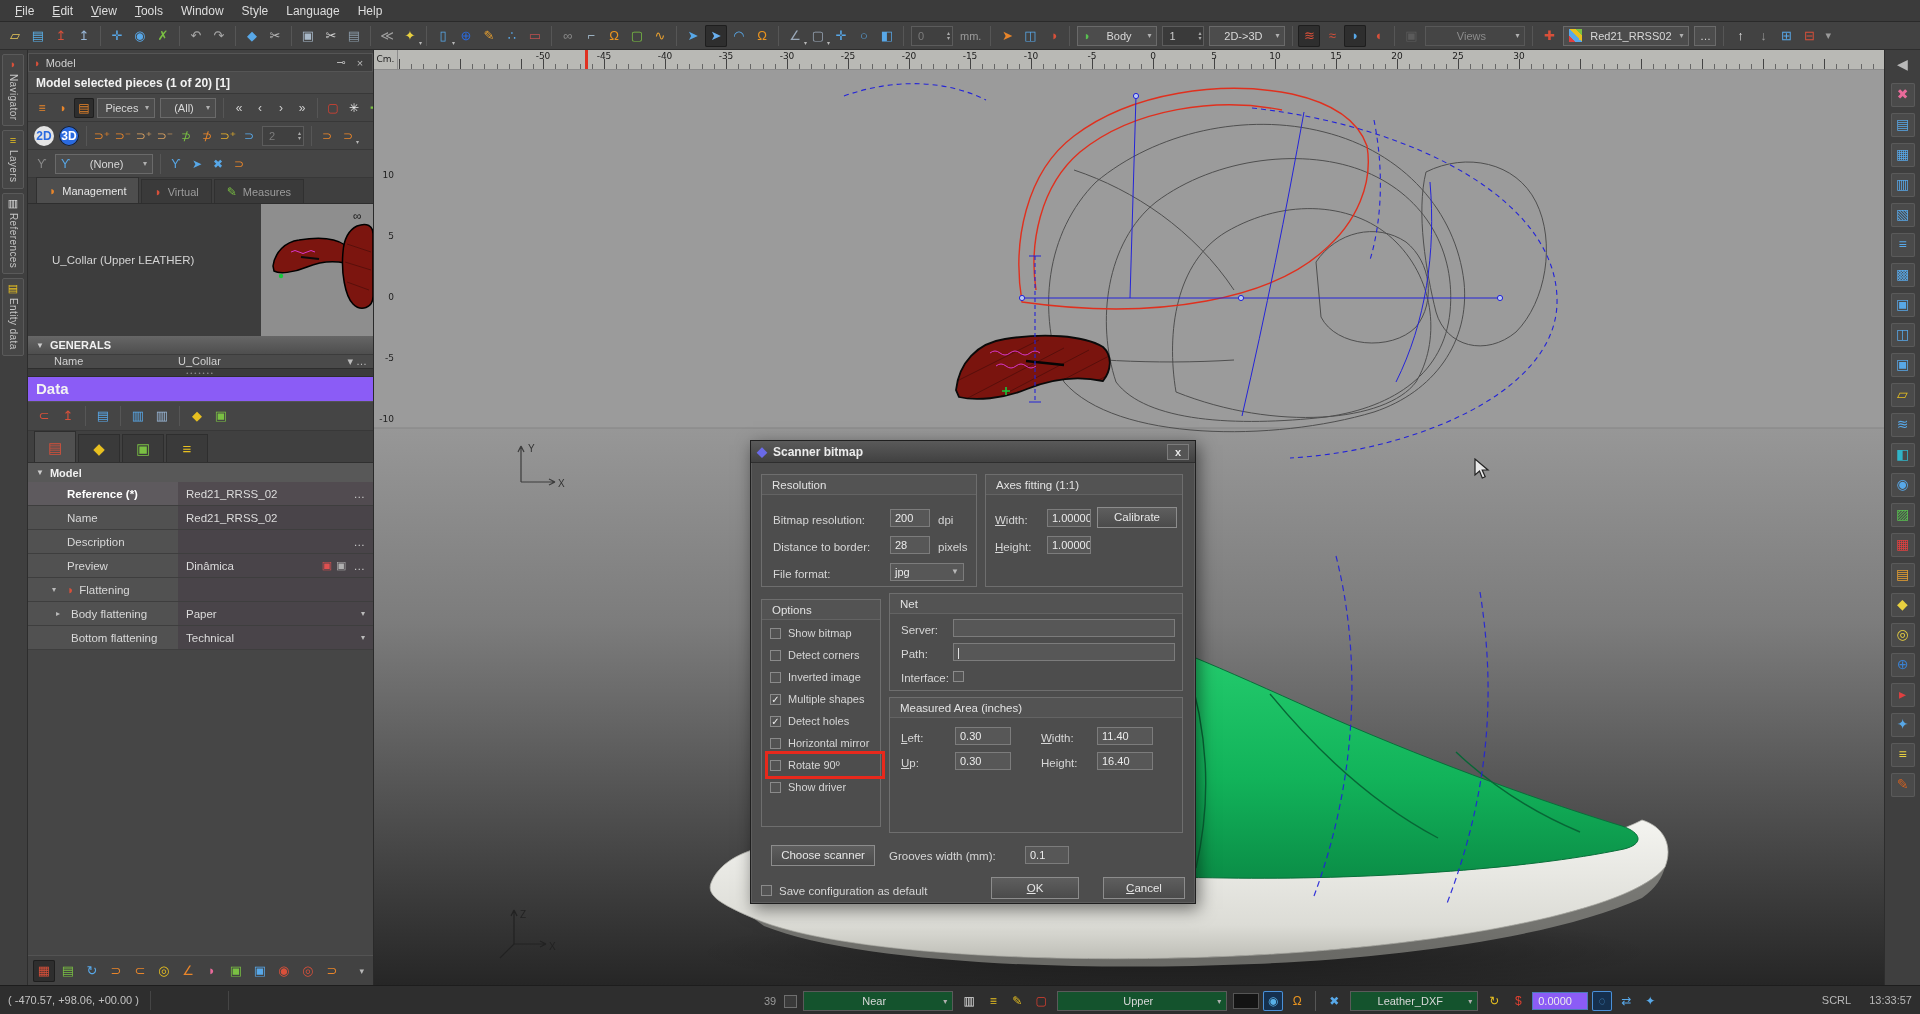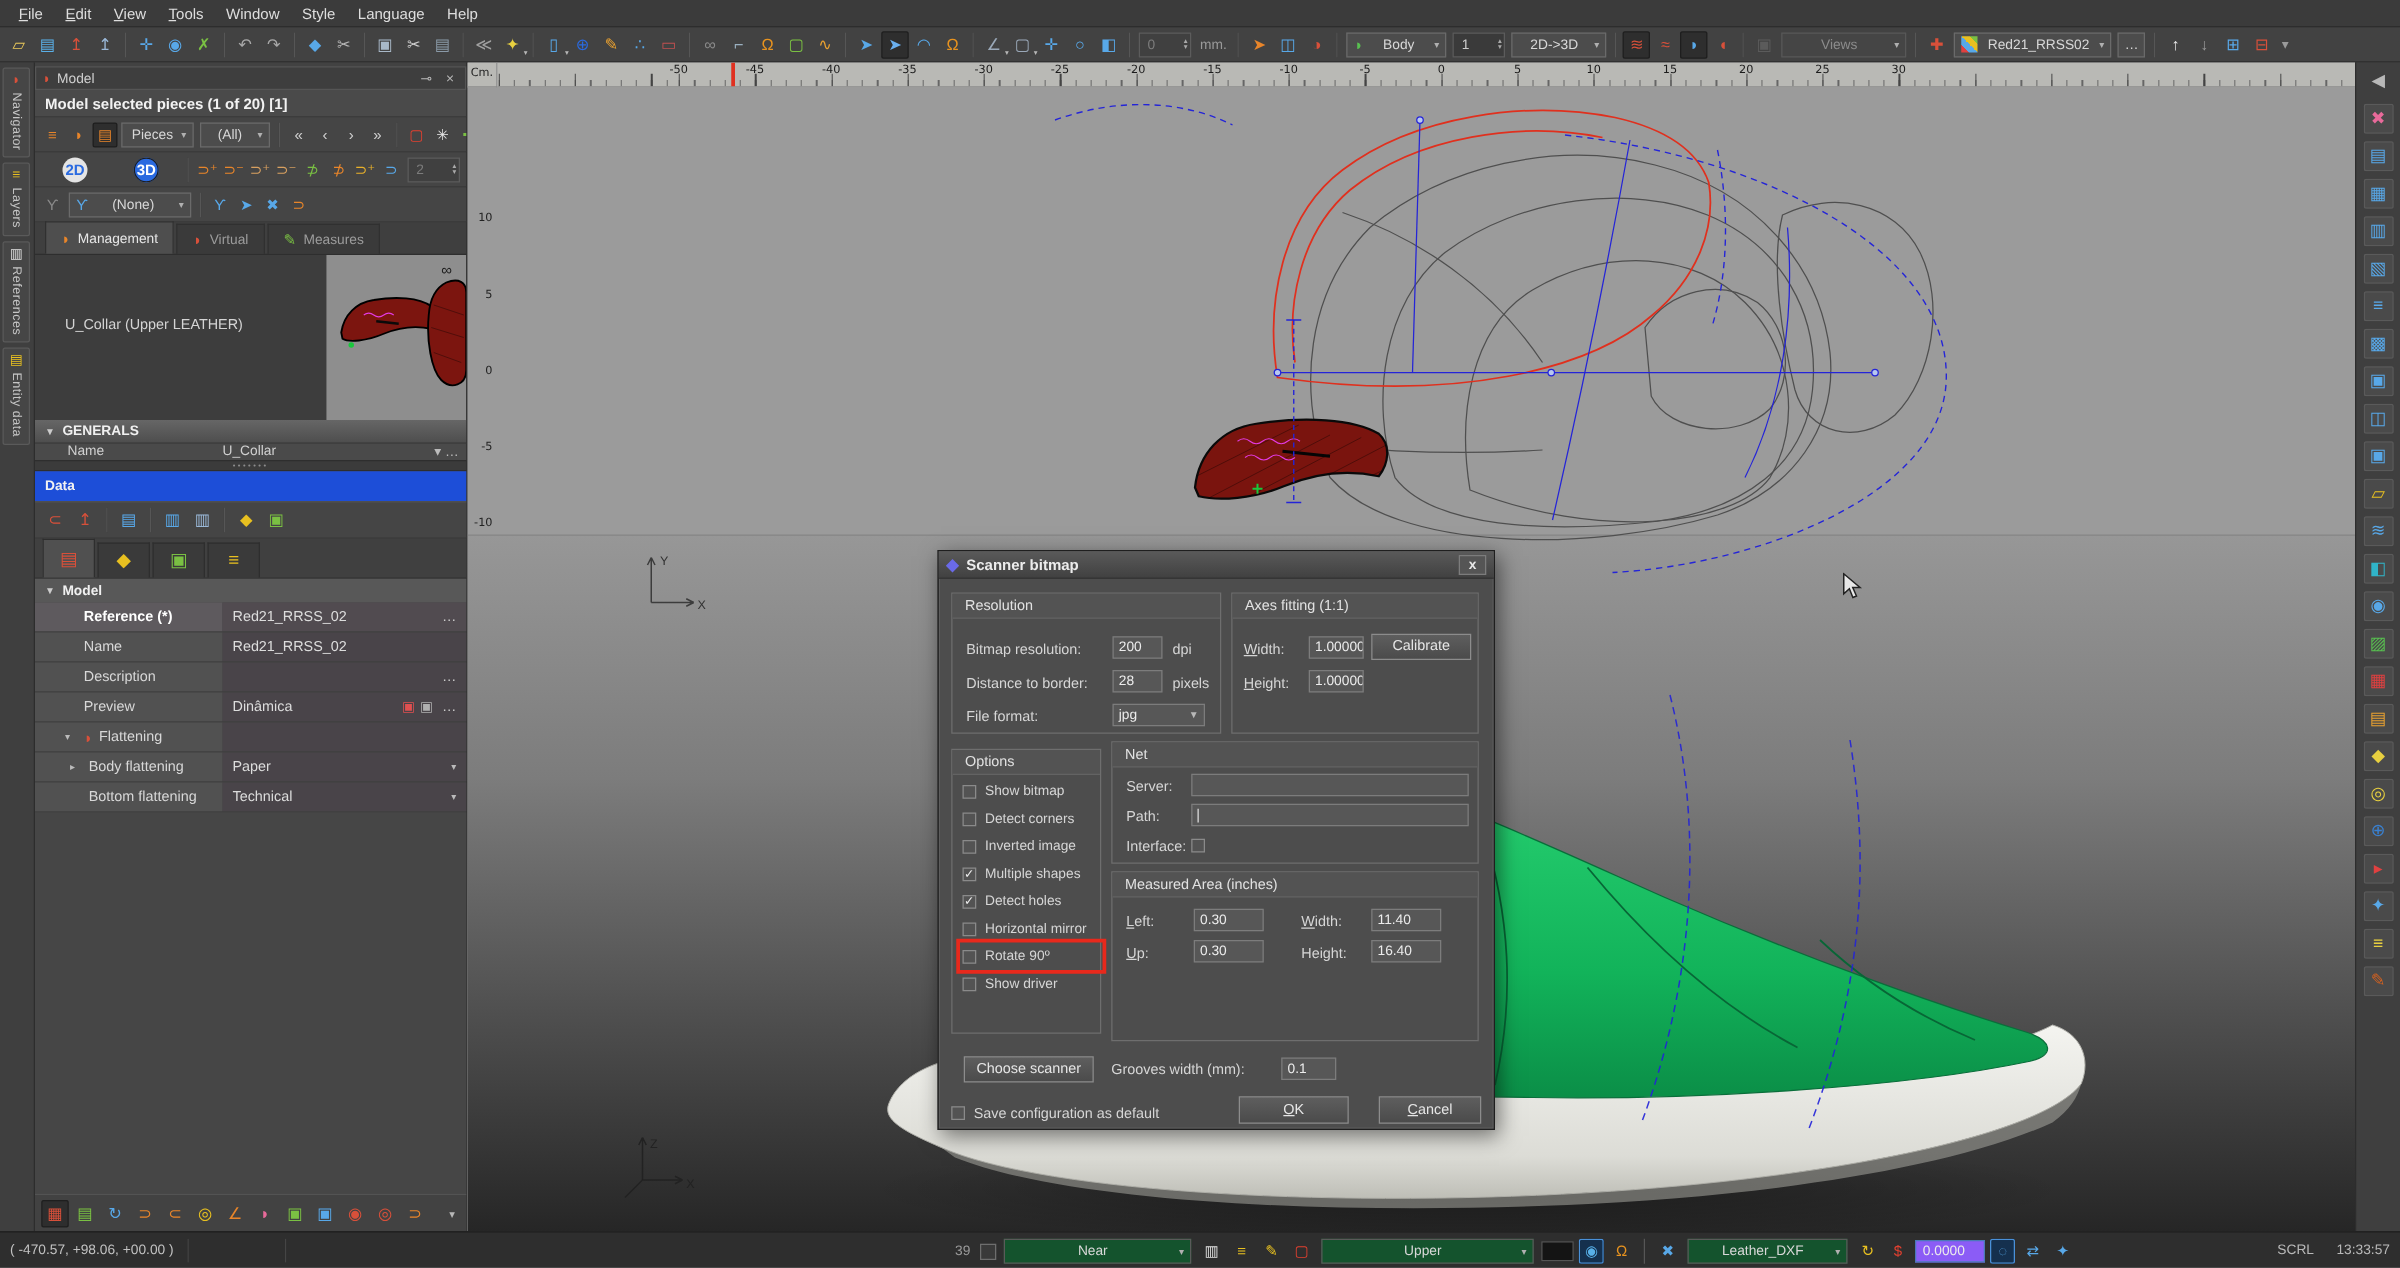--- a/index.html
+++ b/index.html
@@ -20,7 +20,7 @@
   .ic.pressed { background:#2e2e2e; box-shadow:inset 0 0 0 1px #1e1e1e; }
   .ic.dim { opacity:.45; }
   .ic .icdd { position:absolute; right:-1px; bottom:1px; font-size:6px; color:#b8b8b8; line-height:6px; }
-  .ic.round { border-radius:50%; width:19px; height:19px; line-height:19px; font-size:9px; font-weight:bold; margin:0 18px; }
+  .ic.round { border-radius:50%; width:19px; height:19px; line-height:19px; font-size:9px; font-weight:bold; margin:0 2px; }
   .tsep { width:1px; height:20px; background:#2f2f2f; border-right:1px solid #565656; margin:0 4px; flex:none; }
   .dd { height:20px; background:#4c4c4c; border:1px solid #6a6a6a; color:#d8d8d8; font-size:11px;
     display:inline-flex; align-items:center; padding:0 5px; gap:4px; margin:0 2px; flex:none; overflow:hidden; }

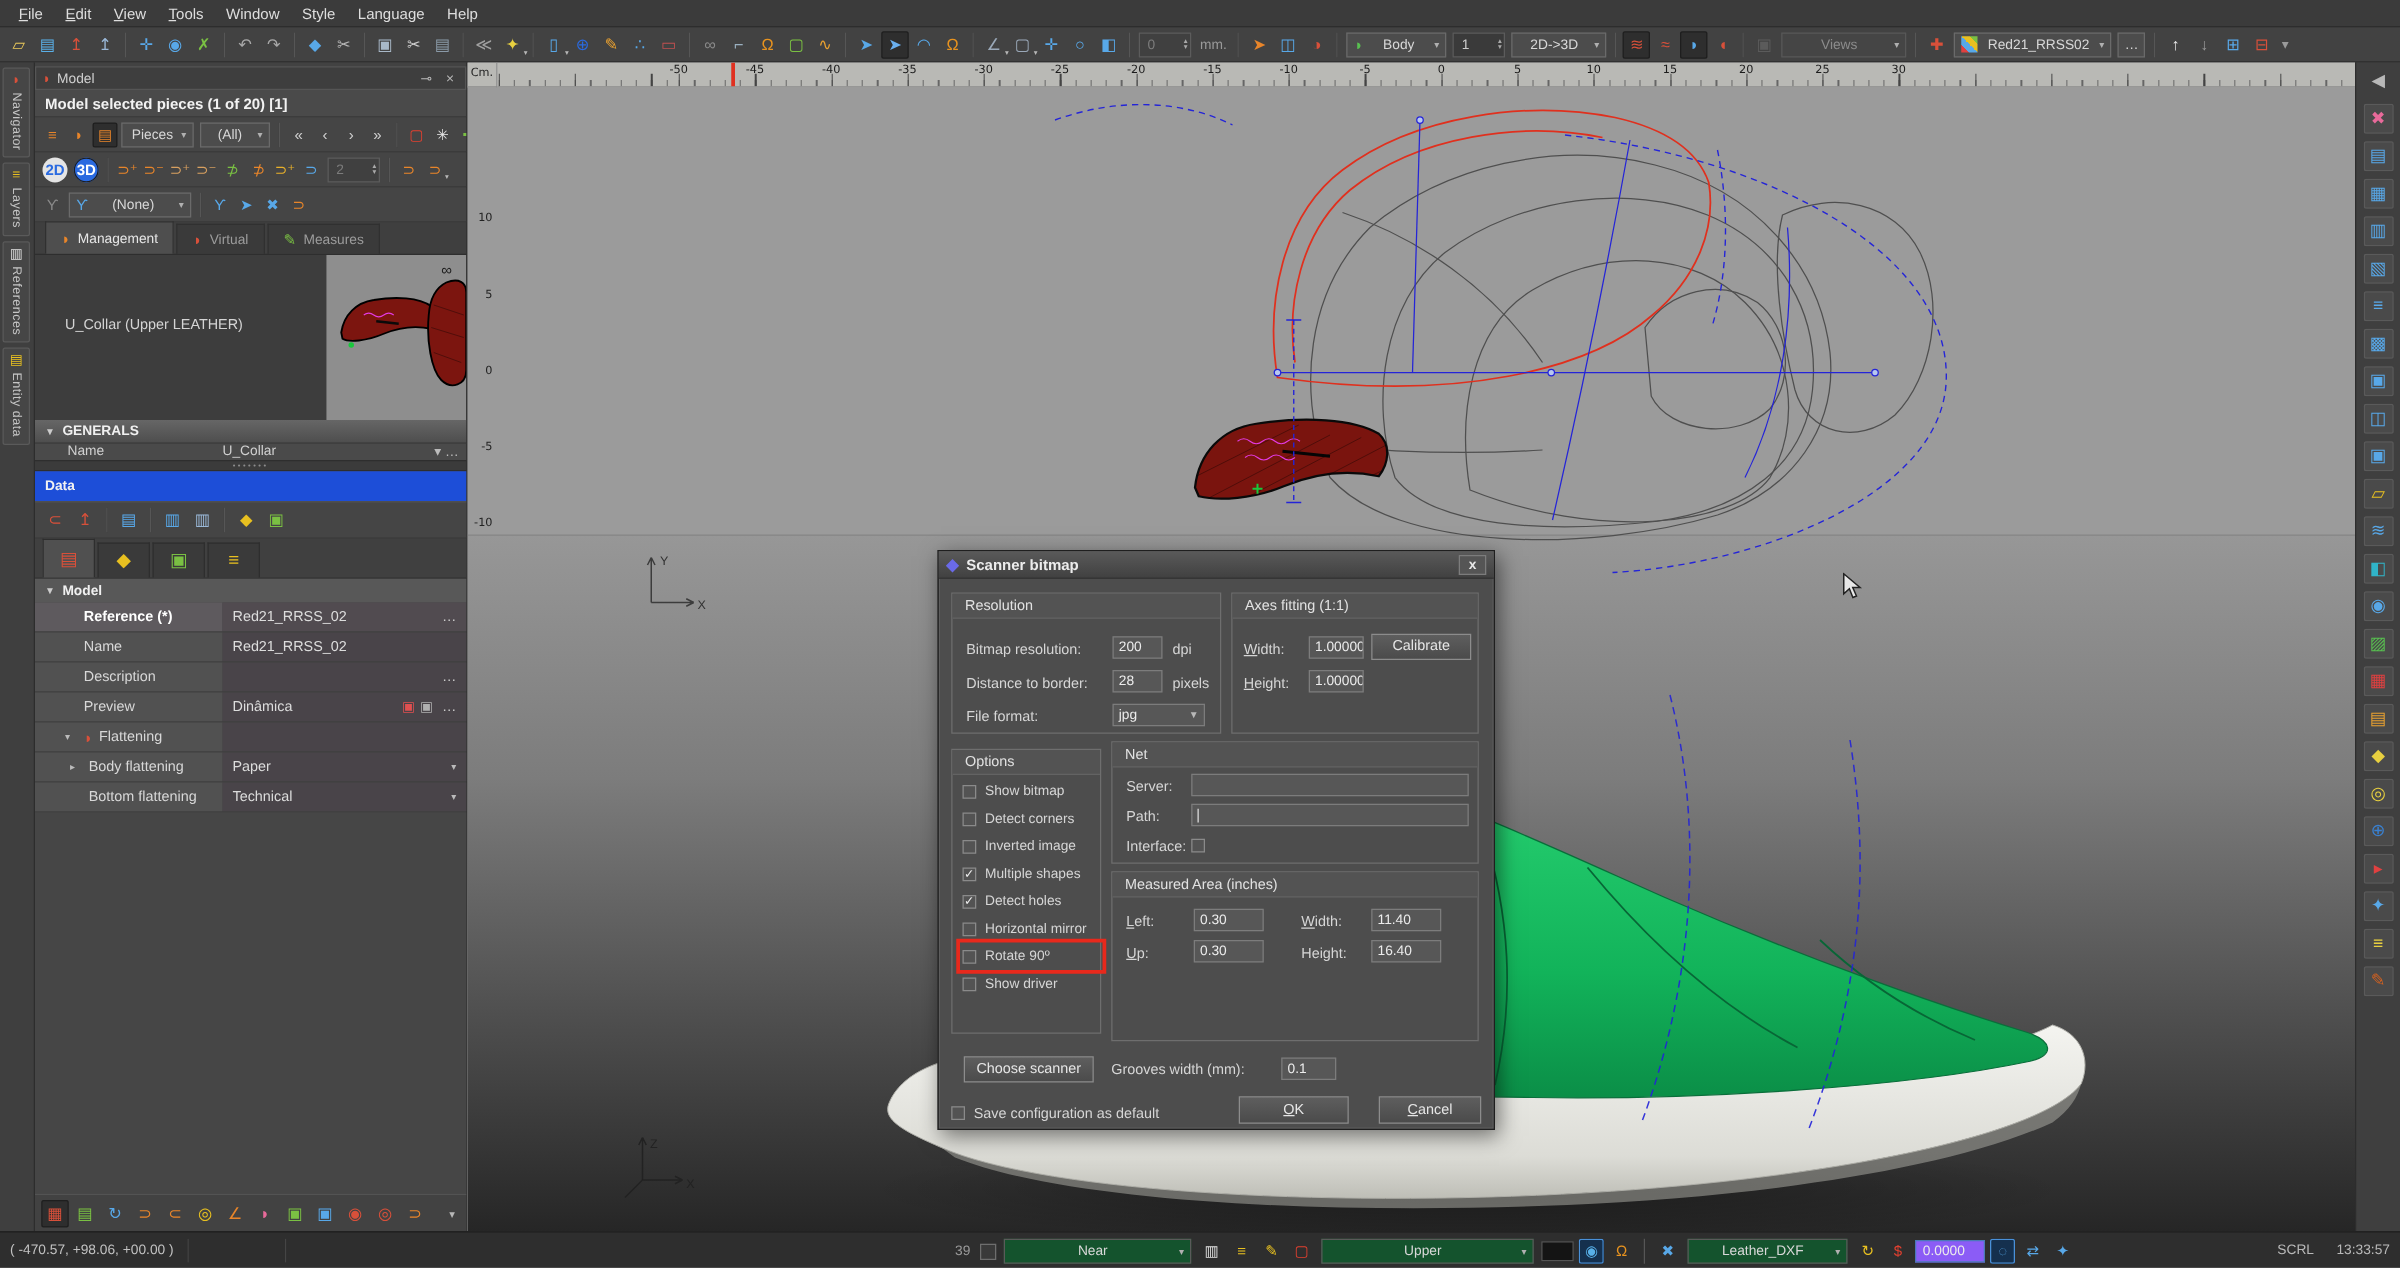--- a/index.html
+++ b/index.html
@@ -88,8 +88,8 @@
     line-height:8px; letter-spacing:2px; border-top:1px solid #2e2e2e; border-bottom:1px solid #2e2e2e; }
 
   .data-panel { flex:1; display:flex; flex-direction:column; background:#454545; min-height:0; }
-  .data-title { height:24px; line-height:24px; font-size:11px; font-weight:bold; color:#f2f2f2;
-    padding-left:8px; background:#1d4ed8; }
+  .data-title { height:24px; line-height:24px; font-size:15px; font-weight:bold; color:#f2f2f2;
+    padding-left:8px; background:#8b5cf6; }
   .data-toolbar { height:30px; background:#454545; border-top:1px solid #535353; border-bottom:1px solid #383838;
     display:flex; align-items:center; padding:0 5px; gap:2px; }
   .data-tabs { height:32px; background:#404040; border-bottom:1px solid #303030; display:flex;

